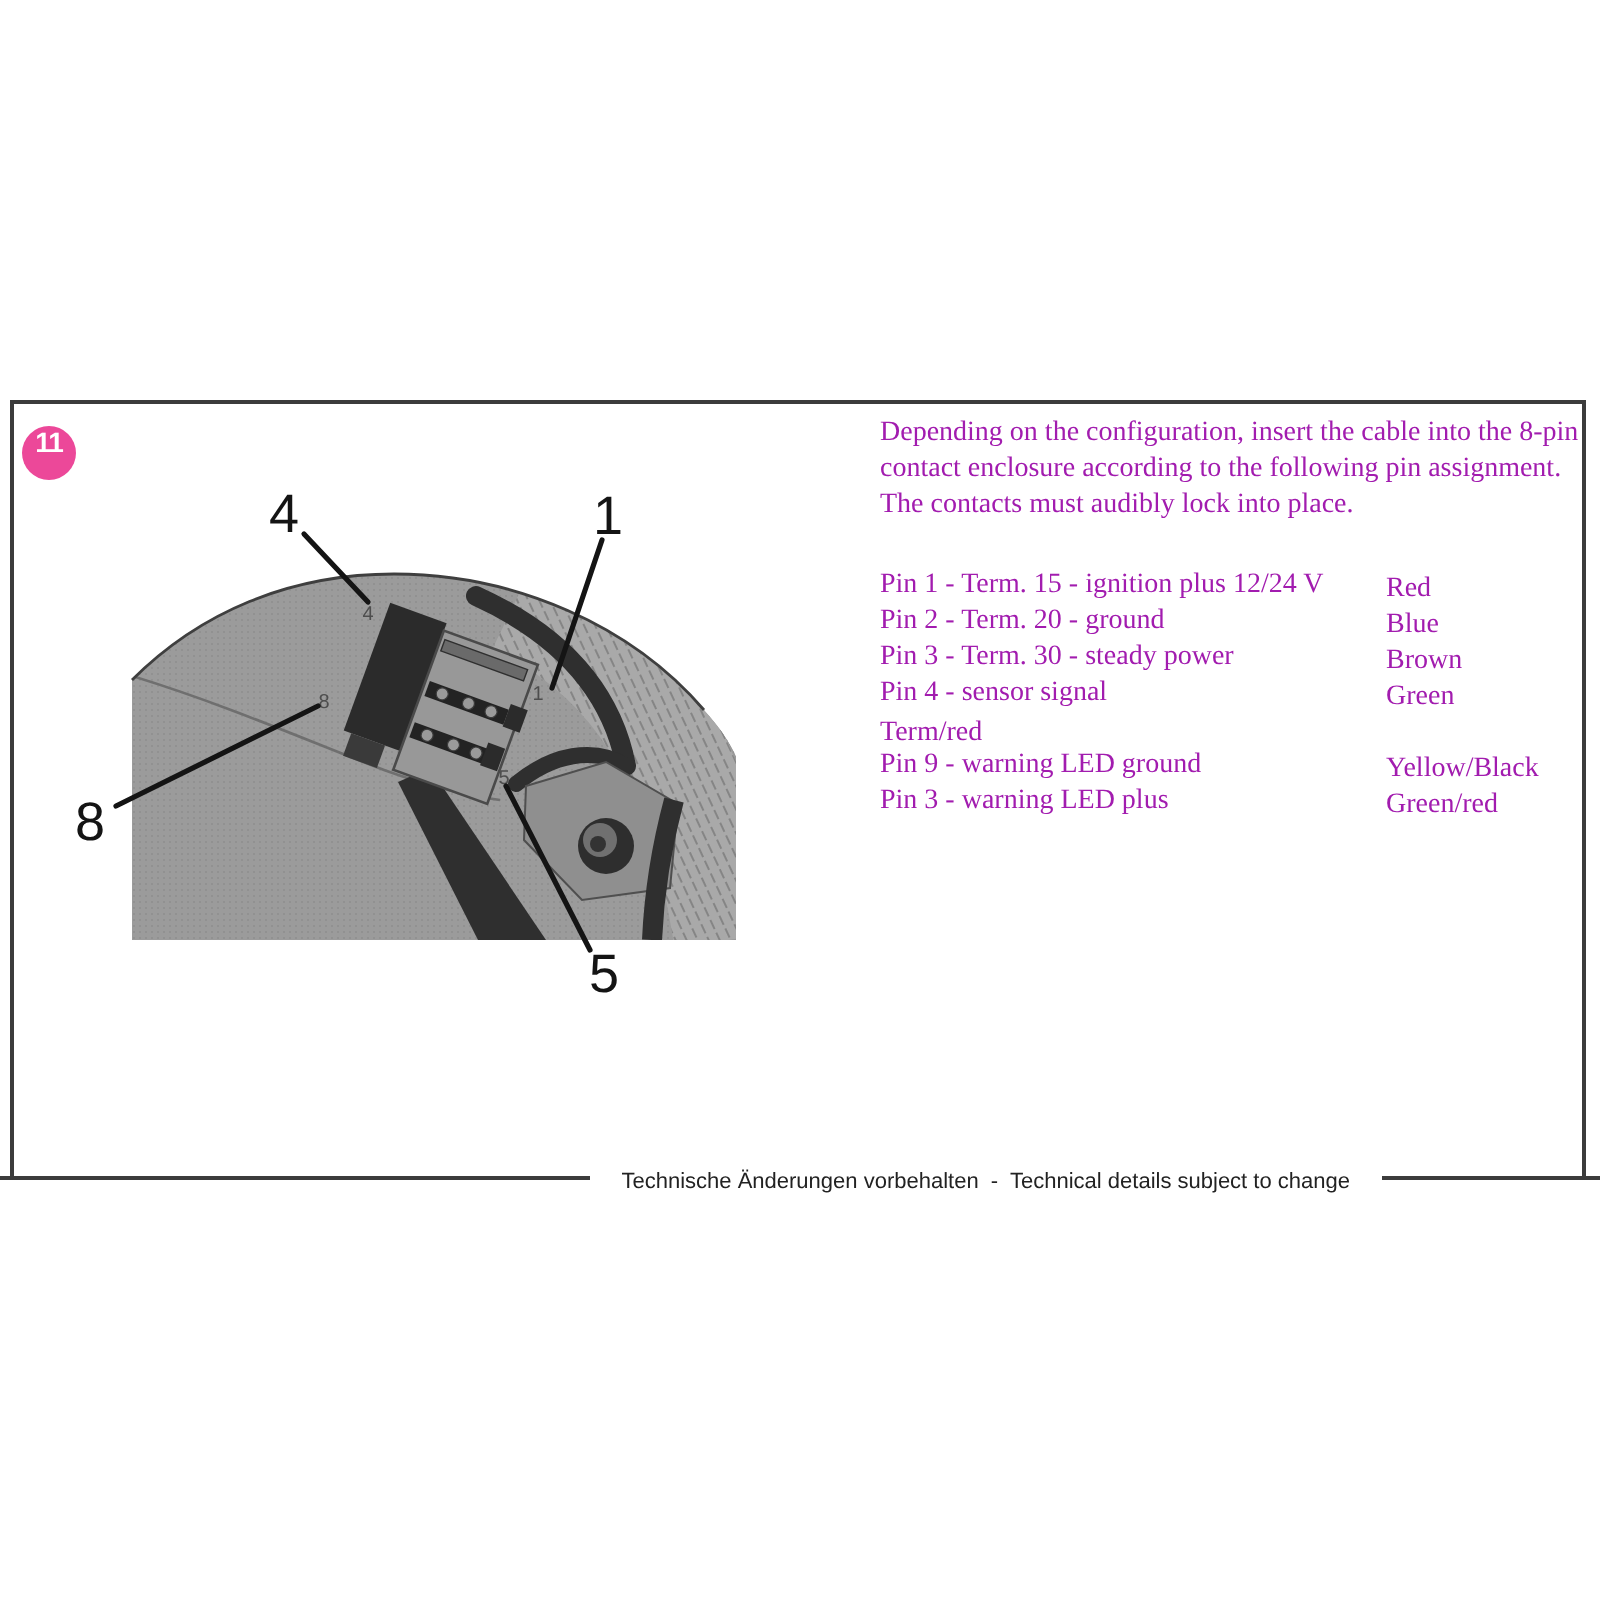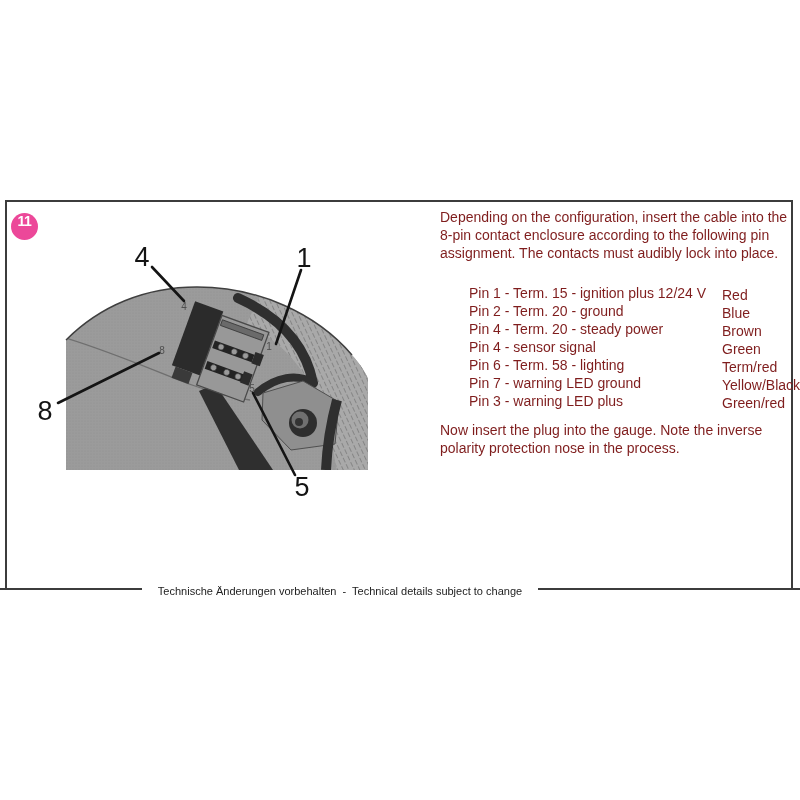--- a/index.html
+++ b/index.html
@@ -19,7 +19,7 @@
   .diagram-svg{position:absolute;left:30px;top:240px;width:355px;height:266px;}
   .right-col{
     position:absolute;left:440px;top:208px;width:356px;
-    font-size:14px;line-height:18px;color:#7f1d1d;
+    font-size:14px;line-height:18px;color:#a21caf;font-family:Liberation Serif, serif;
   }
   .intro{margin:0;}
   .pin-list{margin-top:22px;}

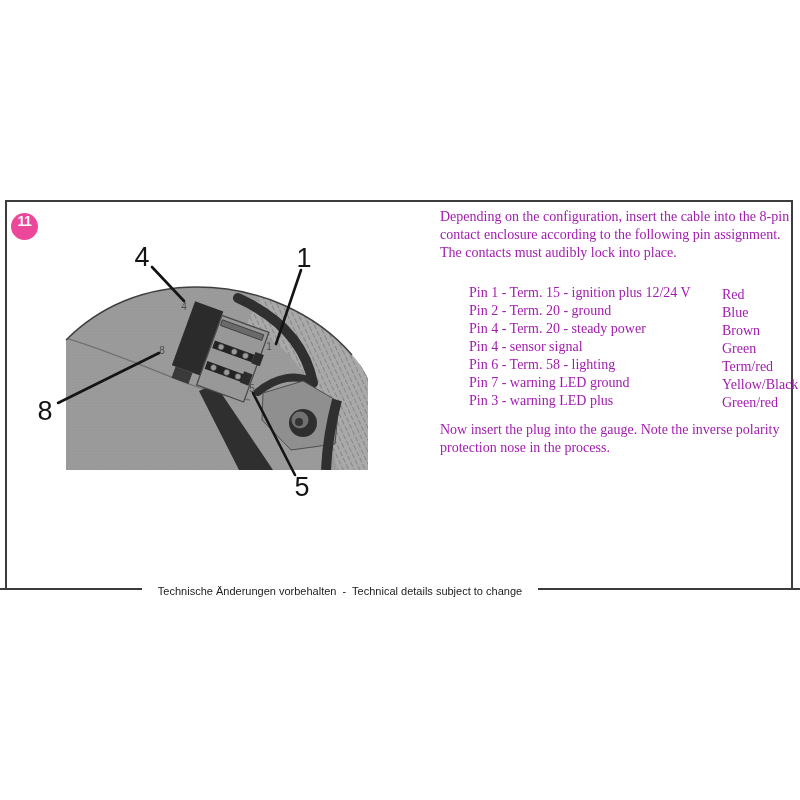--- a/index.html
+++ b/index.html
@@ -24,7 +24,7 @@
   .intro{margin:0;}
   .pin-list{margin-top:22px;}
   .pin-row{display:flex;}
-  .pin-row .pin{width:253px;flex:none;margin-left:29px;}
+  .pin-row .pin{width:253px;flex:none;}
   .pin-row .wire{position:relative;top:2px;}
   .outro{margin:11px 0 0 0;}
   .bottom-rule{

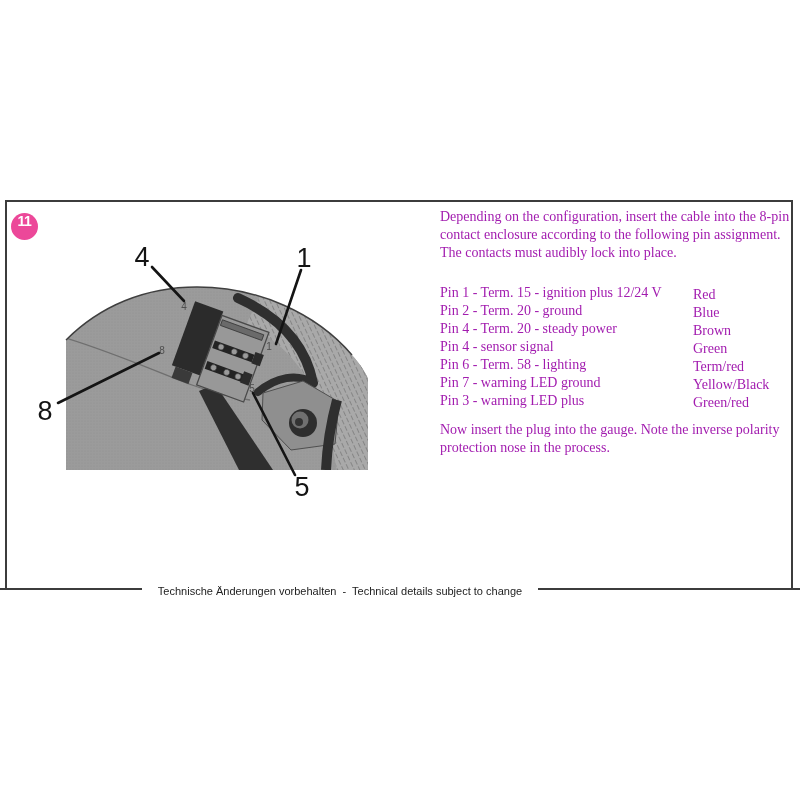--- a/index.html
+++ b/index.html
@@ -126,7 +126,7 @@
       <span class="wire">Blue</span>
     </div>
     <div class="pin-row">
-      <span class="pin">Pin 4 - Term. 20 - steady power</span>
+      <span class="pin">Pin 3 - Term. 30 - steady power</span>
       <span class="wire">Brown</span>
     </div>
     <div class="pin-row">

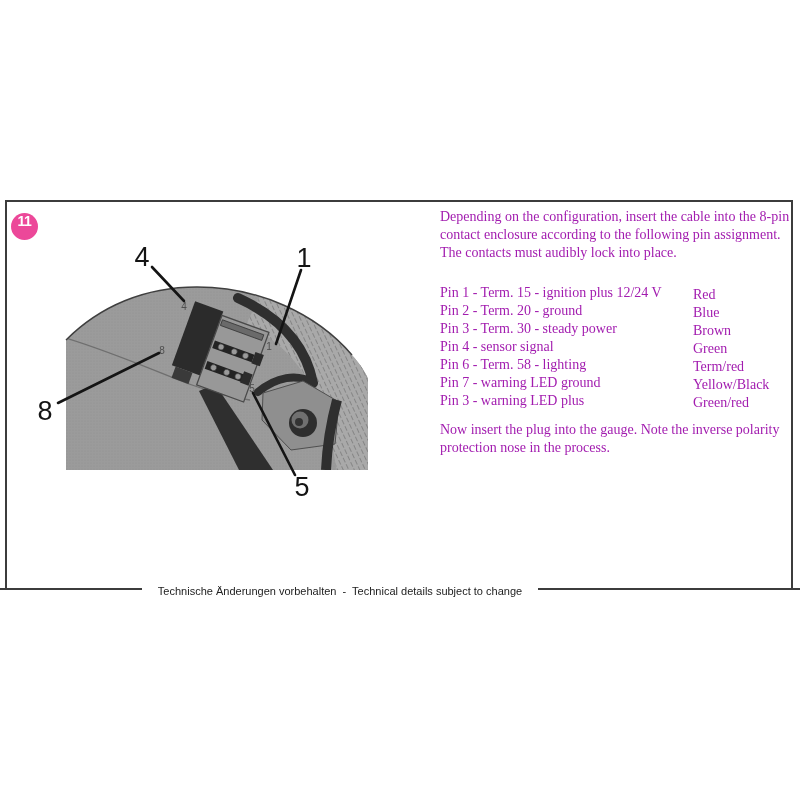--- a/index.html
+++ b/index.html
@@ -134,7 +134,6 @@
       <span class="wire">Green</span>
     </div>
     <div class="pin-row">
-      <span class="pin">Pin 6 - Term. 58 - lighting</span>
       <span class="wire">Term/red</span>
     </div>
     <div class="pin-row">

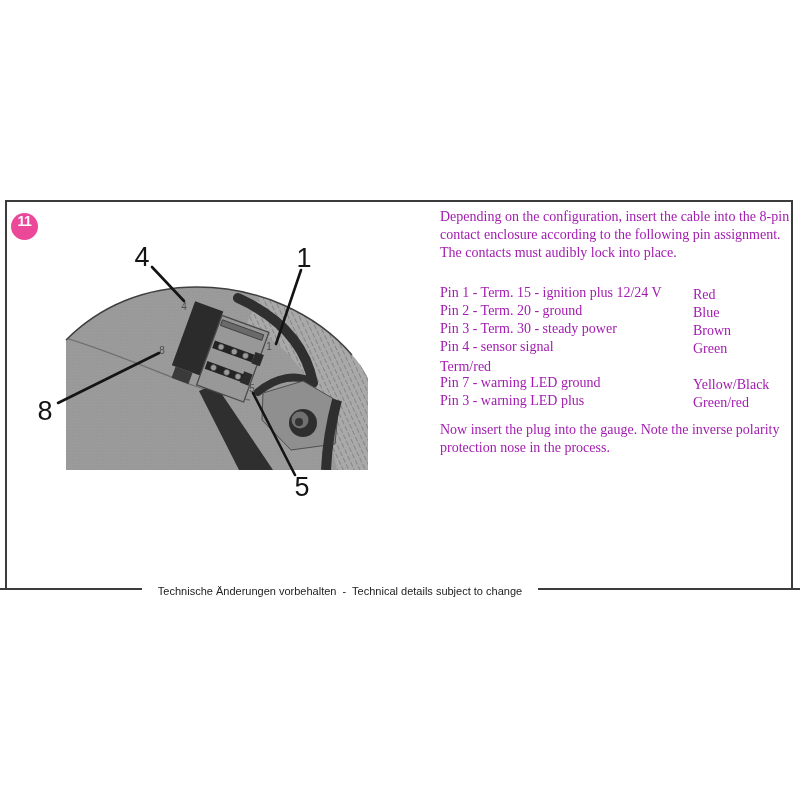--- a/index.html
+++ b/index.html
@@ -137,7 +137,7 @@
       <span class="wire">Term/red</span>
     </div>
     <div class="pin-row">
-      <span class="pin">Pin 7 - warning LED ground</span>
+      <span class="pin">Pin 9 - warning LED ground</span>
       <span class="wire">Yellow/Black</span>
     </div>
     <div class="pin-row">

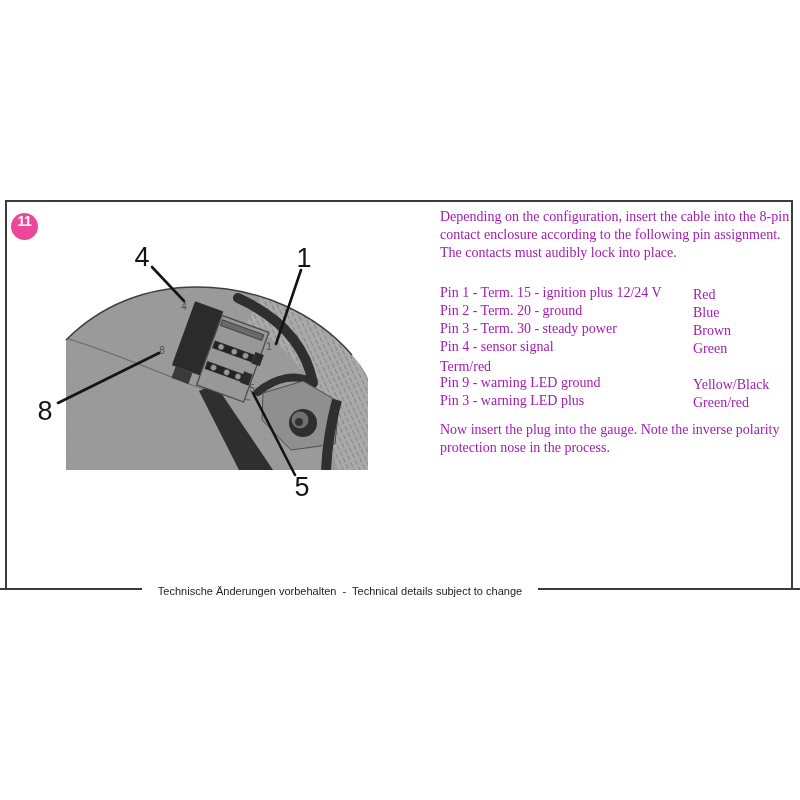--- a/index.html
+++ b/index.html
@@ -146,7 +146,6 @@
     </div>
   </div>
 
-  <p class="outro">Now insert the plug into the gauge. Note the inverse polarity protection nose in the process.</p>
 </div>
 
 <div class="bottom-rule"></div>

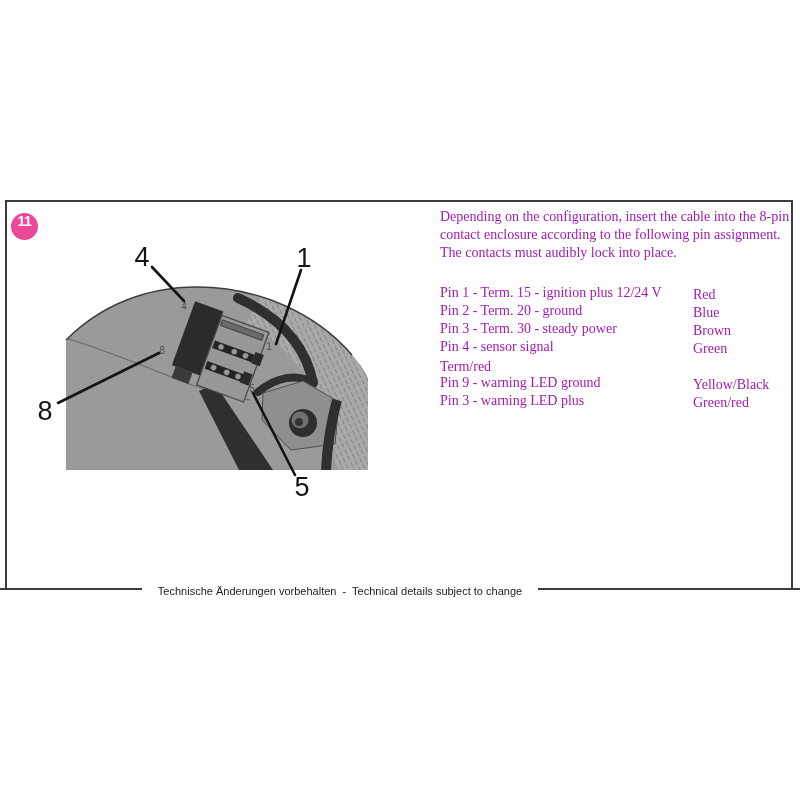--- a/index.html
+++ b/index.html
@@ -32,7 +32,7 @@
     border-top:2px solid #3c3c3c;
   }
   .footer-label{
-    position:absolute;left:0;top:581px;width:680px;text-align:center;
+    position:absolute;left:11px;top:581px;width:680px;text-align:right;
   }
   .footer-label span{
     background:#ffffff;padding:0 16px;font-size:11px;color:#222;white-space:pre;

